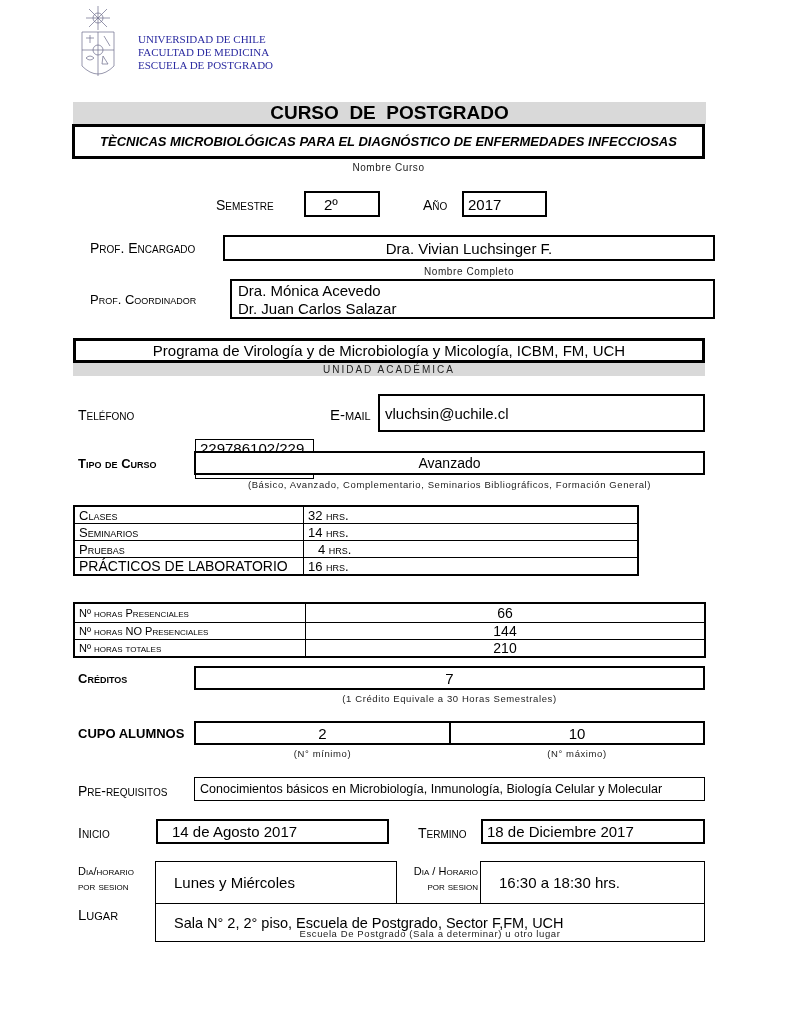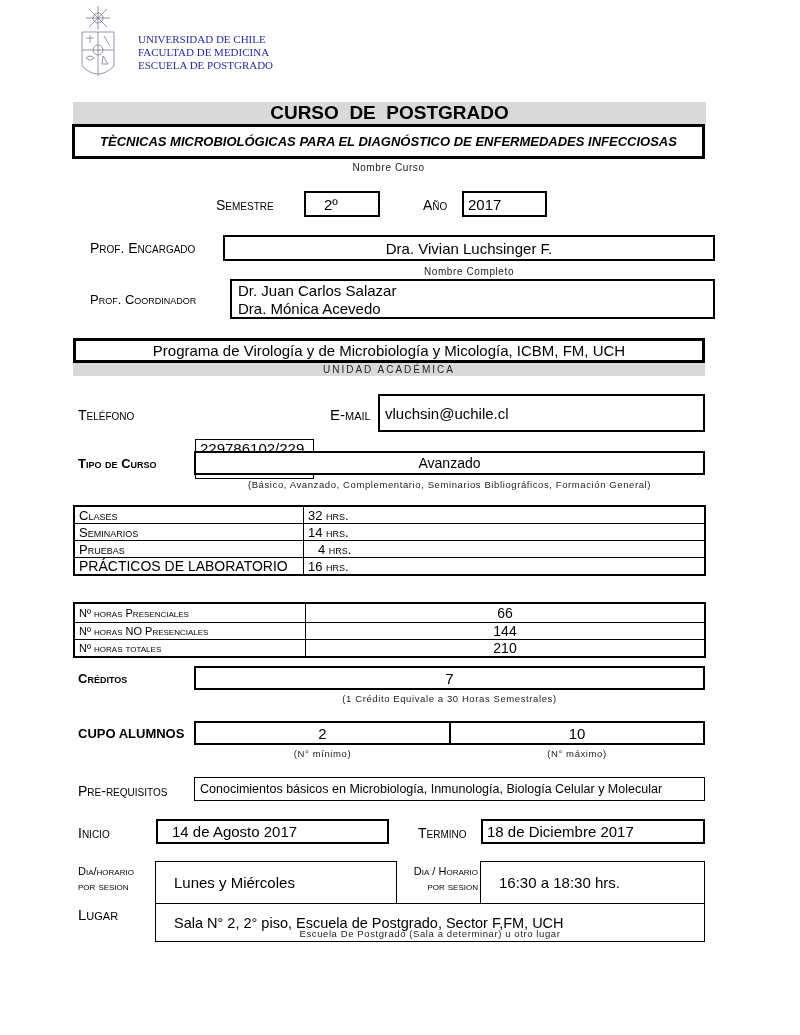--- a/index.html
+++ b/index.html
@@ -73,8 +73,8 @@
 
 <div class="abs lbl sc" style="left:90px;top:292px;font-size:13px;">Prof. Coordinador</div>
 <div class="abs box" style="left:230px;top:279px;width:485px;height:40px;padding:1px 6px;line-height:18px;">
+  <div class="val">Dra.  Mónica Acevedo</div>
   <div class="val">Dr. Juan Carlos Salazar</div>
-  <div class="val">Dra.  Mónica Acevedo</div>
 </div>
 
 <div class="abs thick center" style="left:73px;top:338px;width:632px;height:25px;">

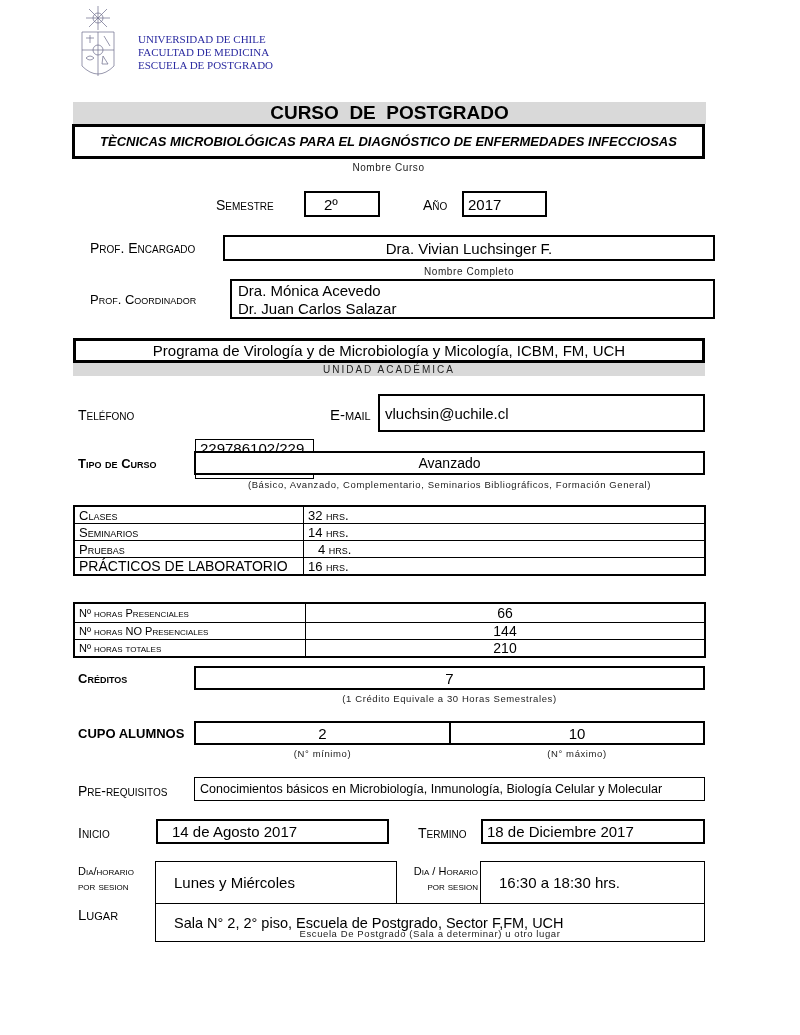--- a/index.html
+++ b/index.html
@@ -98,7 +98,7 @@
 </div>
 <div class="abs cap" style="left:194px;top:479px;width:511px;font-size:9.5px;">(Básico, Avanzado, Complementario, Seminarios Bibliográficos, Formación General)</div>
 
-<table class="abs hours" style="left:73px;top:505px;width:633px;">
+<table class="abs hours" style="left:73px;top:505px;width:566px;">
   <tbody>
       <tr>
     <td class="sc" style="width:220px;">Clases</td>

